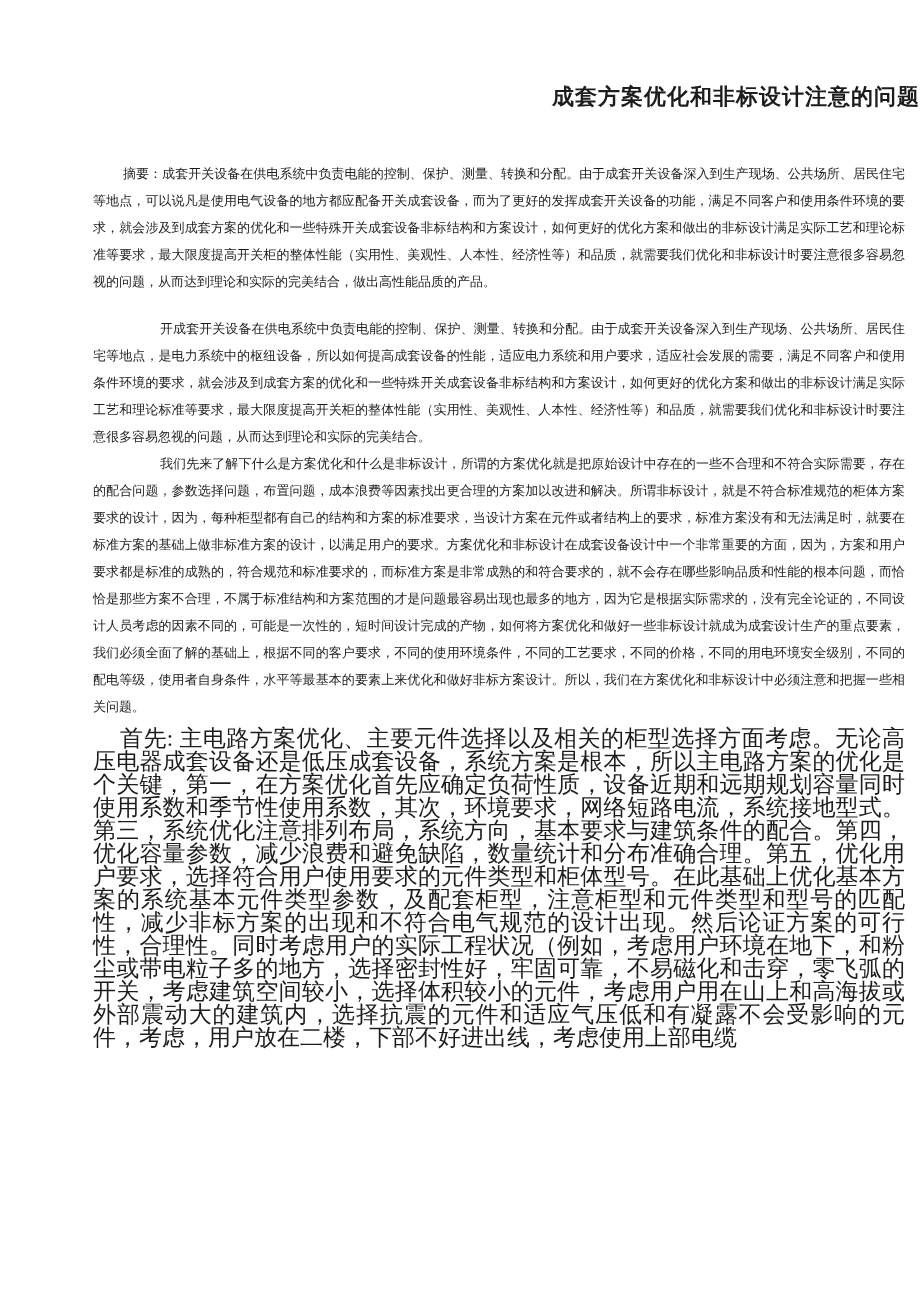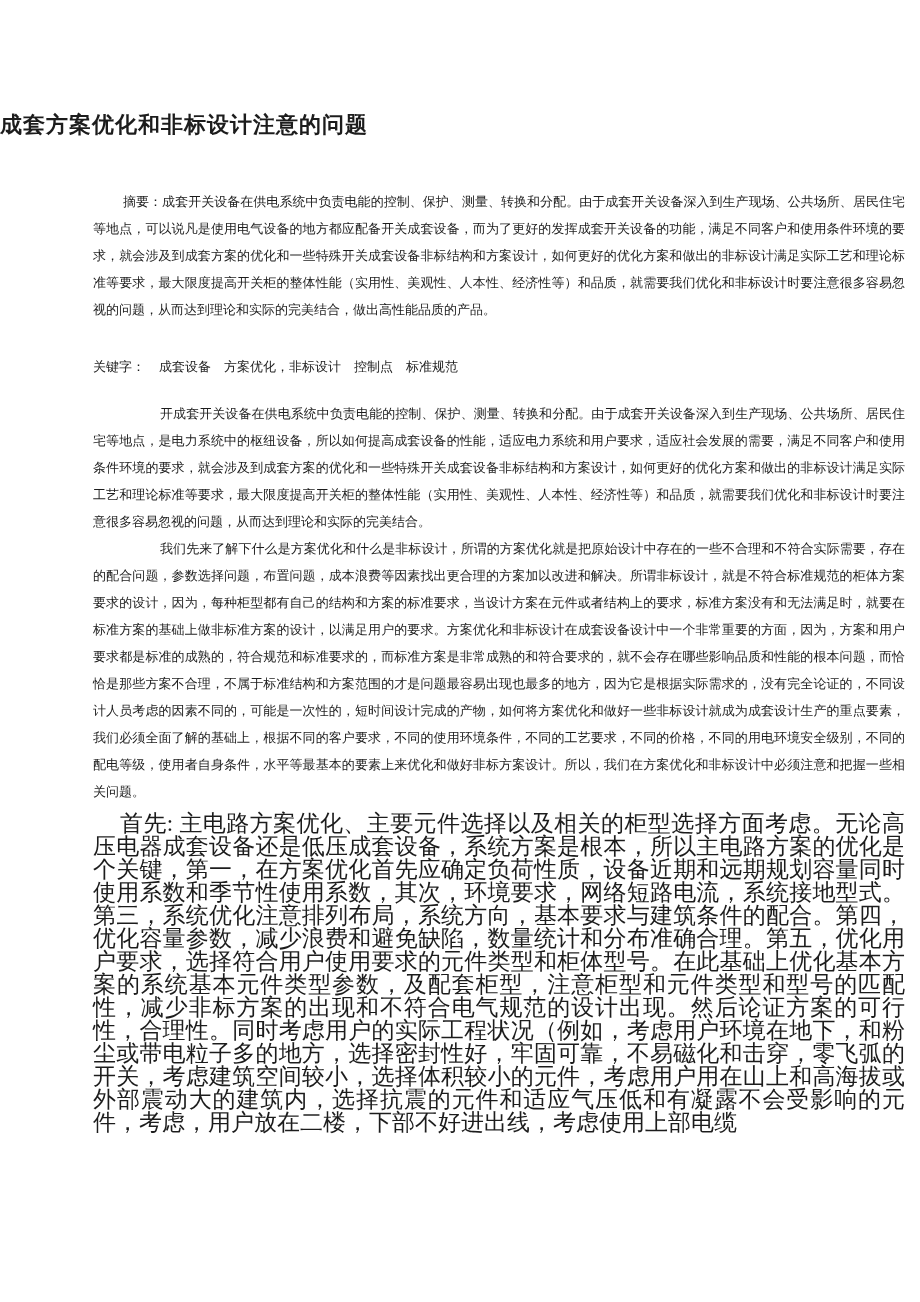--- a/index.html
+++ b/index.html
@@ -18,8 +18,8 @@
   }
   .doc-title {
     margin: 0;
-    padding-top: 112px;
-    text-align: left;
+    padding-top: 84px;
+    text-align: right;
     font-size: 22px;
     line-height: 26px;
     font-weight: 700;

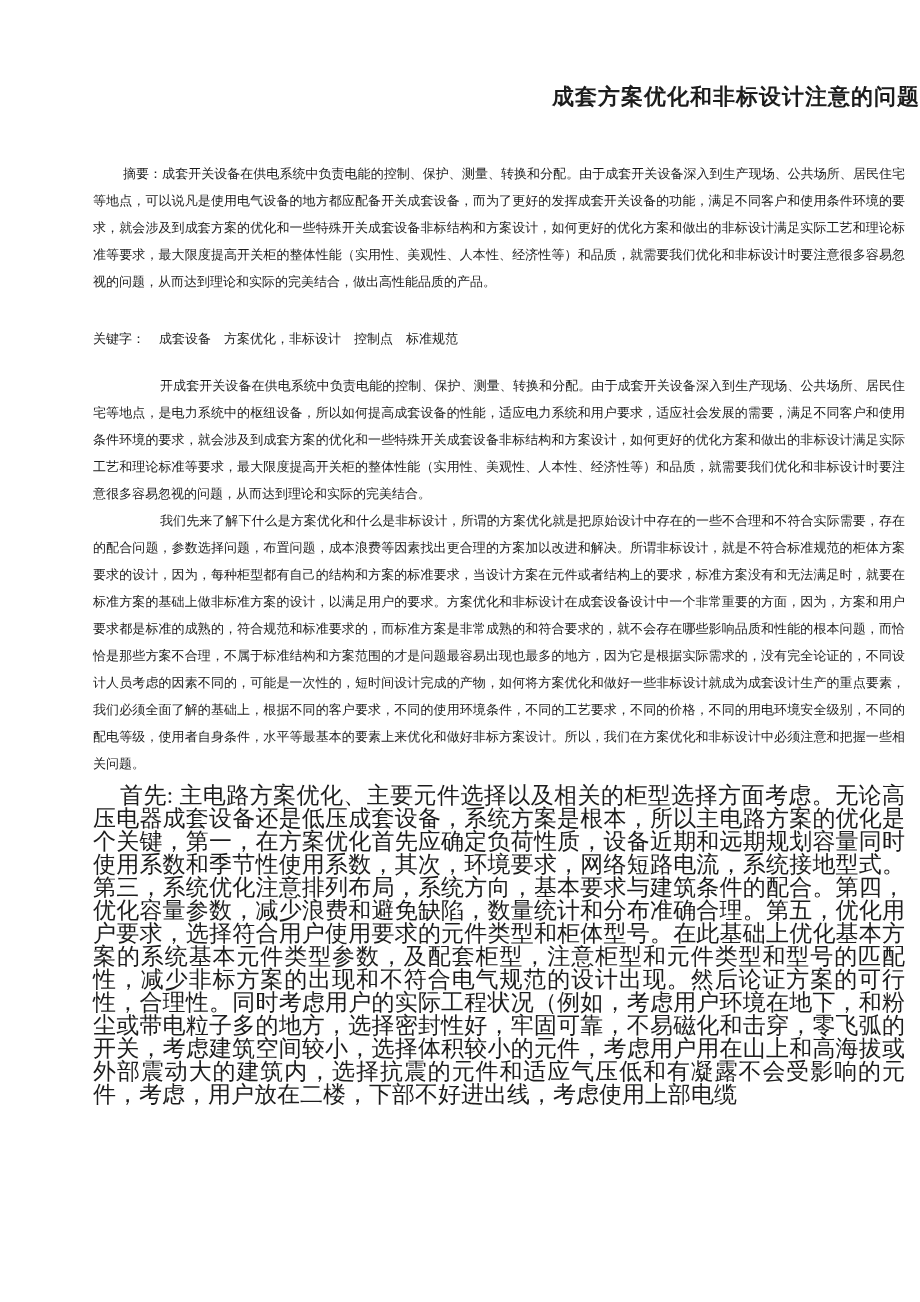--- a/index.html
+++ b/index.html
@@ -69,7 +69,6 @@
 
   <p class="para abstract">摘要：成套开关设备在供电系统中负责电能的控制、保护、测量、转换和分配。由于成套开关设备深入到生产现场、公共场所、居民住宅等地点，可以说凡是使用电气设备的地方都应配备开关成套设备，而为了更好的发挥成套开关设备的功能，满足不同客户和使用条件环境的要求，就会涉及到成套方案的优化和一些特殊开关成套设备非标结构和方案设计，如何更好的优化方案和做出的非标设计满足实际工艺和理论标准等要求，最大限度提高开关柜的整体性能（实用性、美观性、人本性、经济性等）和品质，就需要我们优化和非标设计时要注意很多容易忽视的问题，从而达到理论和实际的完美结合，做出高性能品质的产品。</p>
 
-  <p class="para keywords"><span>关键字：</span><span class="terms">成套设备　方案优化，非标设计　控制点　标准规范</span></p>
 
   <p class="para body-indent p-overview">开成套开关设备在供电系统中负责电能的控制、保护、测量、转换和分配。由于成套开关设备深入到生产现场、公共场所、居民住宅等地点，是电力系统中的枢纽设备，所以如何提高成套设备的性能，适应电力系统和用户要求，适应社会发展的需要，满足不同客户和使用条件环境的要求，就会涉及到成套方案的优化和一些特殊开关成套设备非标结构和方案设计，如何更好的优化方案和做出的非标设计满足实际工艺和理论标准等要求，最大限度提高开关柜的整体性能（实用性、美观性、人本性、经济性等）和品质，就需要我们优化和非标设计时要注意很多容易忽视的问题，从而达到理论和实际的完美结合。</p>
 

